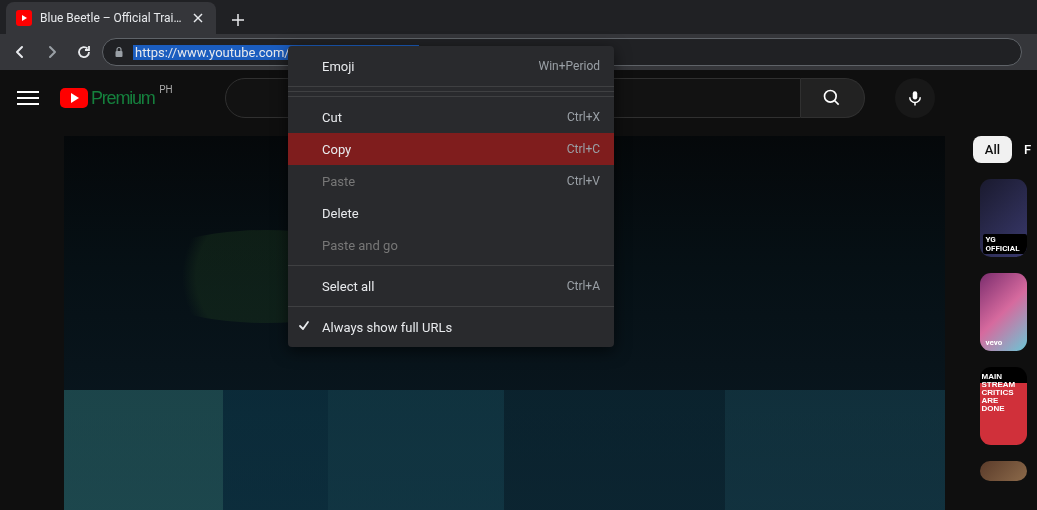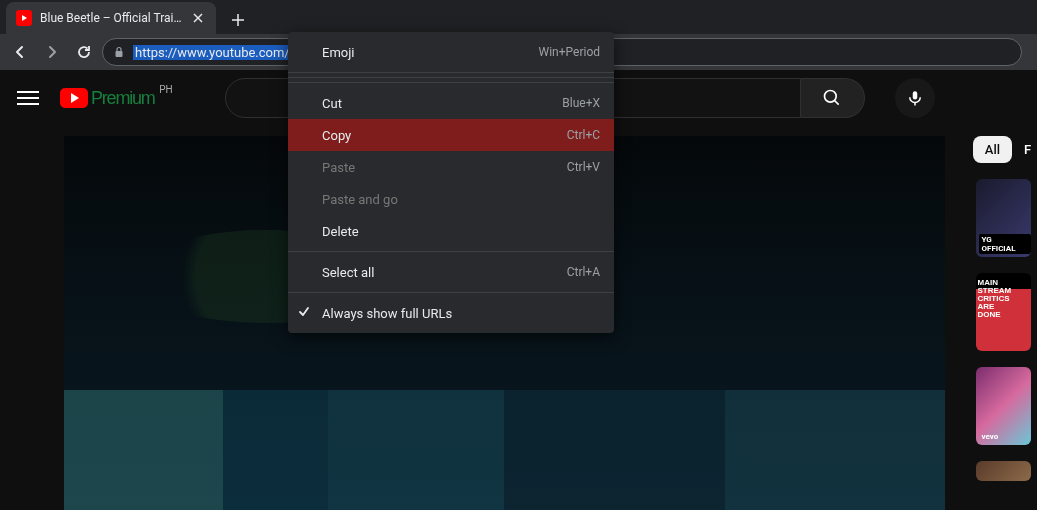--- a/index.html
+++ b/index.html
@@ -65,7 +65,7 @@
   .t3-text { position:absolute; left:2px; top:6px; font-size:8px; font-weight:900; line-height:1; color:#fff; font-family: Impact, Arial Black, sans-serif; white-space: pre-line; }
 
   
-  .ctx-menu { position: absolute; left: 288px; top: 32px; width: 326px; background: #292a2d; color: #e8eaed; font-size: 13px; border-radius: 4px; box-shadow: 0 4px 16px rgba(0,0,0,0.6); padding: 4px 0; z-index: 100; }
+  .ctx-menu { position: absolute; left: 288px; top: 46px; width: 326px; background: #292a2d; color: #e8eaed; font-size: 13px; border-radius: 4px; box-shadow: 0 4px 16px rgba(0,0,0,0.6); padding: 4px 0; z-index: 100; }
   .ctx-item { height: 32px; display: flex; align-items: center; padding: 0 14px 0 34px; position: relative; cursor: default; }
   .ctx-item.with-icon { padding-left: 34px; }
   .ctx-item .lead-icon { position: absolute; left: 10px; color: #9aa0a6; }

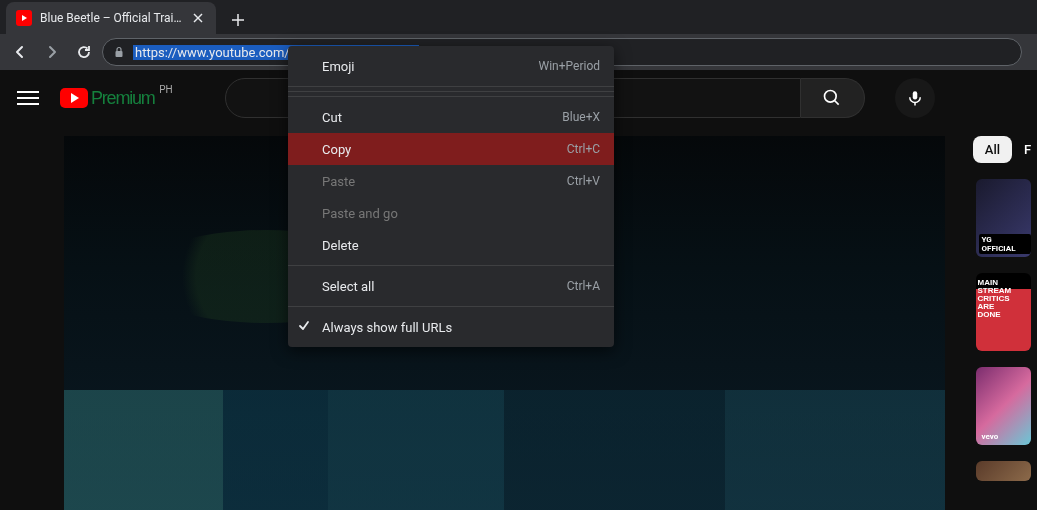--- a/index.html
+++ b/index.html
@@ -197,7 +197,7 @@
   <div class="ctx-sep"></div>
   <div class="ctx-item">
     <span>Cut</span>
-    <span class="shortcut">Blue+X</span>
+    <span class="shortcut">Ctrl+X</span>
   </div>
   <div class="ctx-item hover">
     <span>Copy</span>

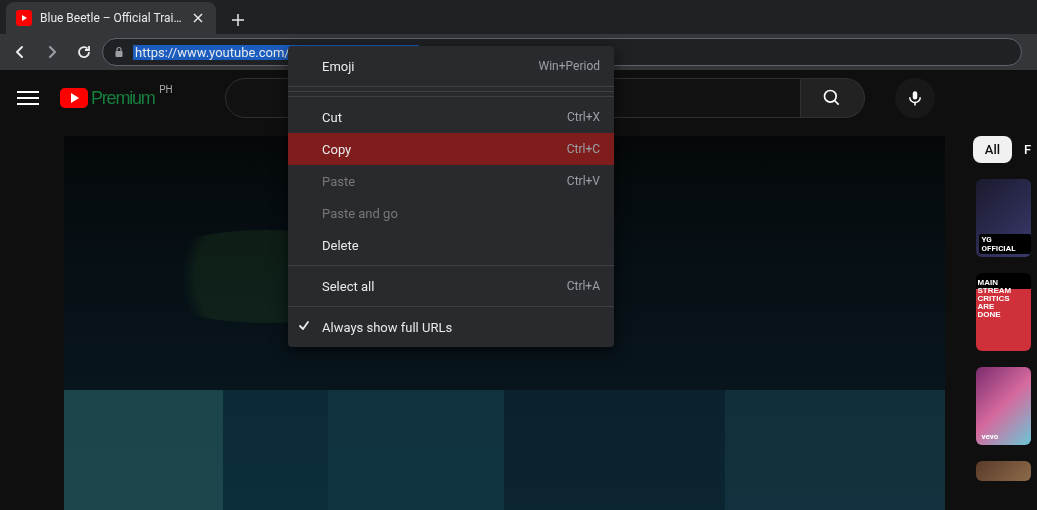--- a/index.html
+++ b/index.html
@@ -207,11 +207,11 @@
     <span>Paste</span>
     <span class="shortcut">Ctrl+V</span>
   </div>
+  <div class="ctx-item">
+    <span>Delete</span>
+  </div>
   <div class="ctx-item disabled">
     <span>Paste and go</span>
-  </div>
-  <div class="ctx-item">
-    <span>Delete</span>
   </div>
   <div class="ctx-sep"></div>
   <div class="ctx-item">

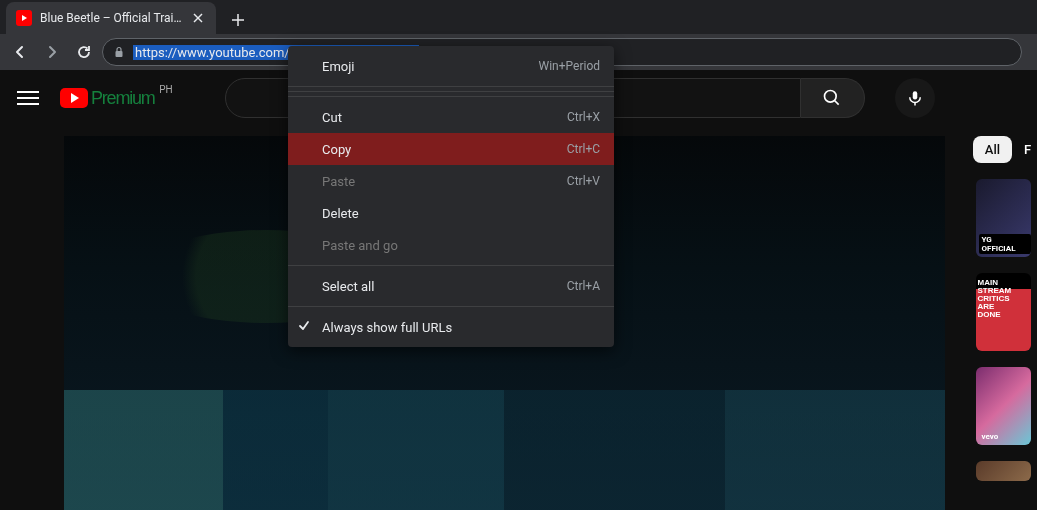--- a/index.html
+++ b/index.html
@@ -54,7 +54,7 @@
   .chips { display: flex; gap: 10px; }
   .chip { padding: 6px 12px; background: #f1f1f1; color: #0f0f0f; border-radius: 8px; font-size: 13px; font-weight: 500; cursor: pointer; }
   .chip.ghost { background: none; color: #fff; padding: 6px 2px; }
-  .thumb { width: 55px; height: 78px; border-radius: 6px; background: #333; position: relative; overflow: hidden; }
+  .thumb { width: 47px; height: 78px; border-radius: 11px; background: #333; position: relative; overflow: hidden; }
   .thumb.t1 { background: linear-gradient(135deg,#1a1a2e,#3a3a6e); }
   .thumb.t2 { background: linear-gradient(135deg,#7b2d6e,#d66a9e,#6ac7d6); }
   .thumb.t3 { background: linear-gradient(180deg,#000 0 20%,#d0303a 20% 100%); }

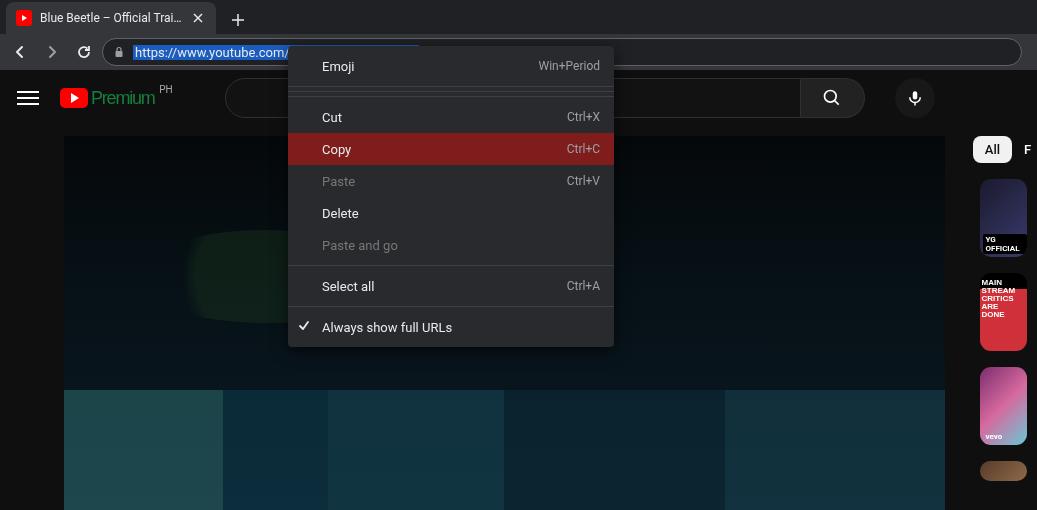--- a/index.html
+++ b/index.html
@@ -173,6 +173,9 @@
     <div class="thumb t1">
       <span class="badge yg"><span>YG</span> <span>OFFICIAL</span></span>
     </div>
+    <div class="thumb t2">
+      <span class="badge vevo">vevo</span>
+    </div>
     <div class="thumb t3">
       <div class="t3-text">MAIN
 STREAM
@@ -180,9 +183,6 @@
 ARE
 DONE</div>
     </div>
-    <div class="thumb t2">
-      <span class="badge vevo">vevo</span>
-    </div>
     <div class="thumb t4"></div>
   </div>
 </div>

